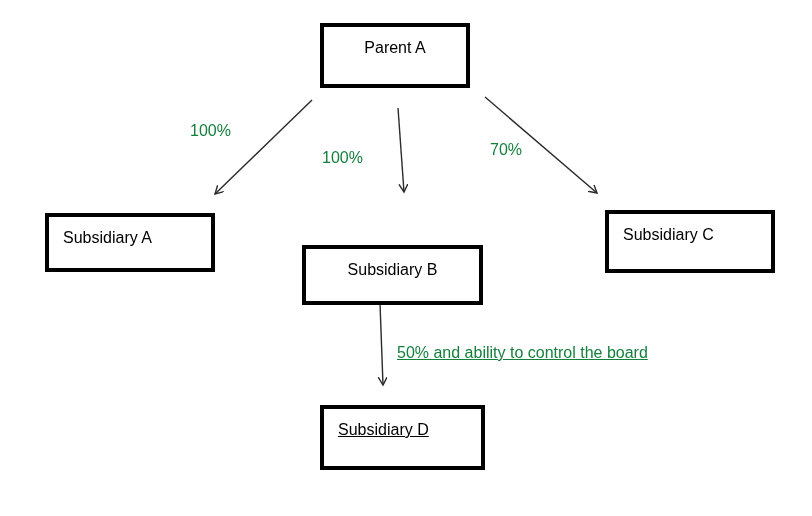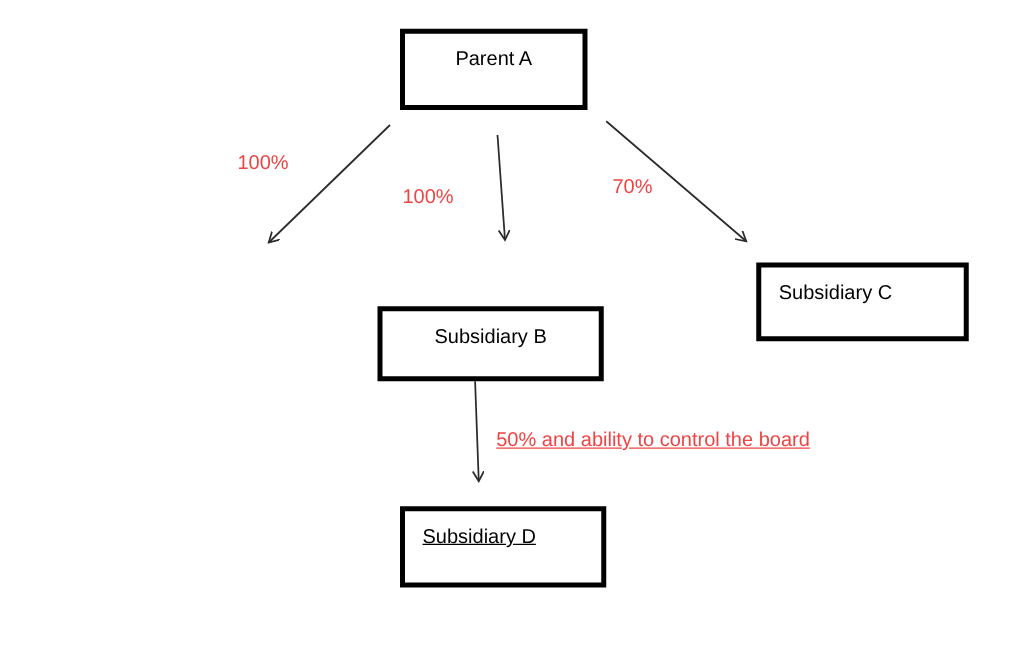--- a/index.html
+++ b/index.html
@@ -42,7 +42,7 @@
   .node.left .label { text-align: left; padding-left: 14px; }
   .edge-label {
     position: absolute;
-    color: #ef4444;
+    color: #15803d;
     font-size: 16px;
     line-height: 18px;
     white-space: nowrap;

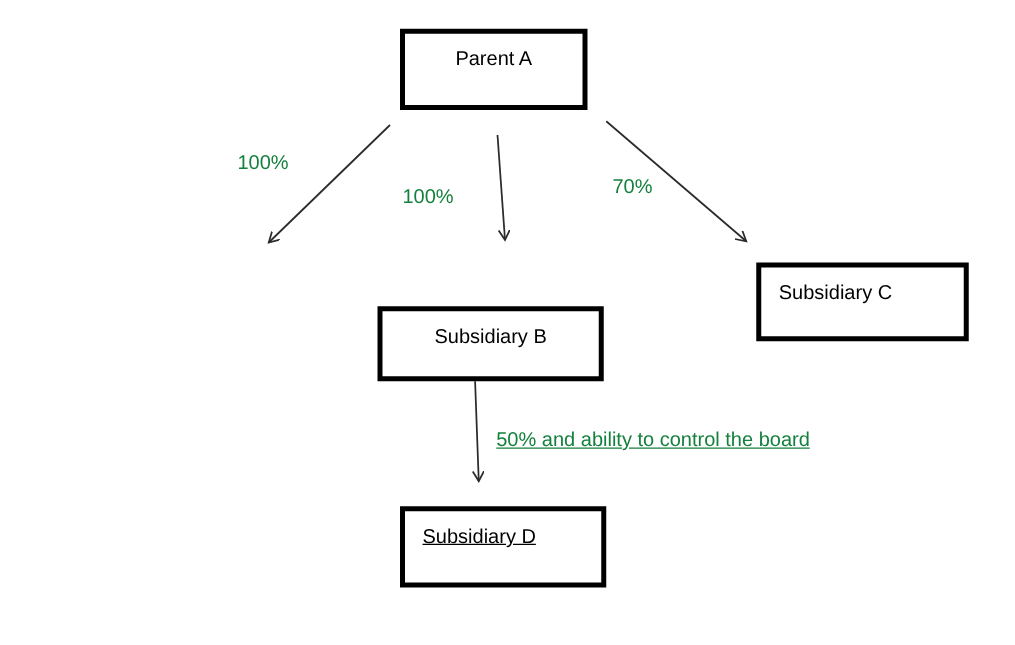--- a/index.html
+++ b/index.html
@@ -69,6 +69,9 @@
     <span class="label">Parent A</span>
   </div>
 
+  <div class="node left" style="left:45px; top:213px; width:170px; height:59px;">
+    <span class="label">Subsidiary A</span>
+  </div>
 
   <div class="node center" style="left:302px; top:213px; width:181px; height:60px;margin-top:32px;">
     <span class="label">Subsidiary B</span>

